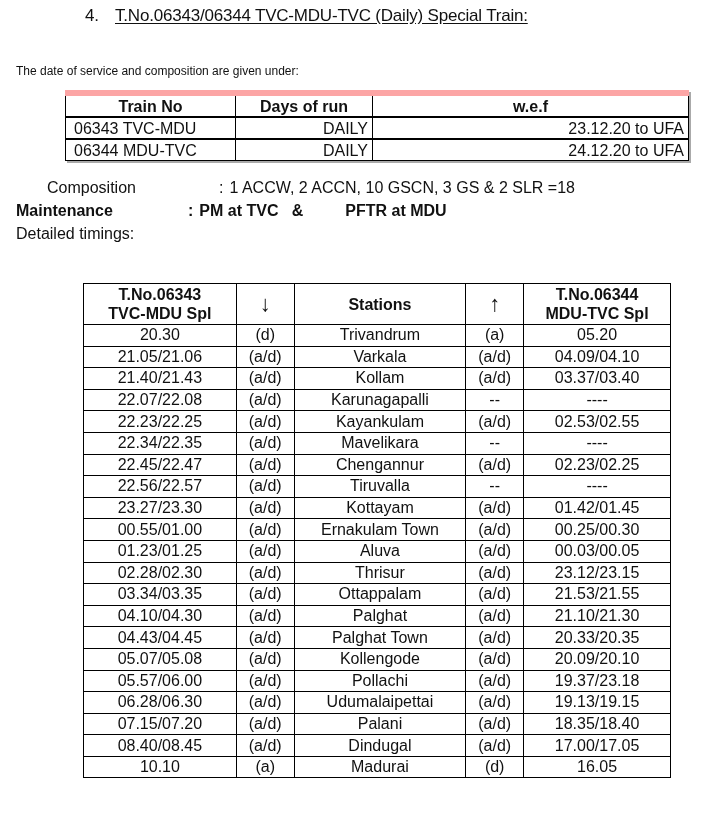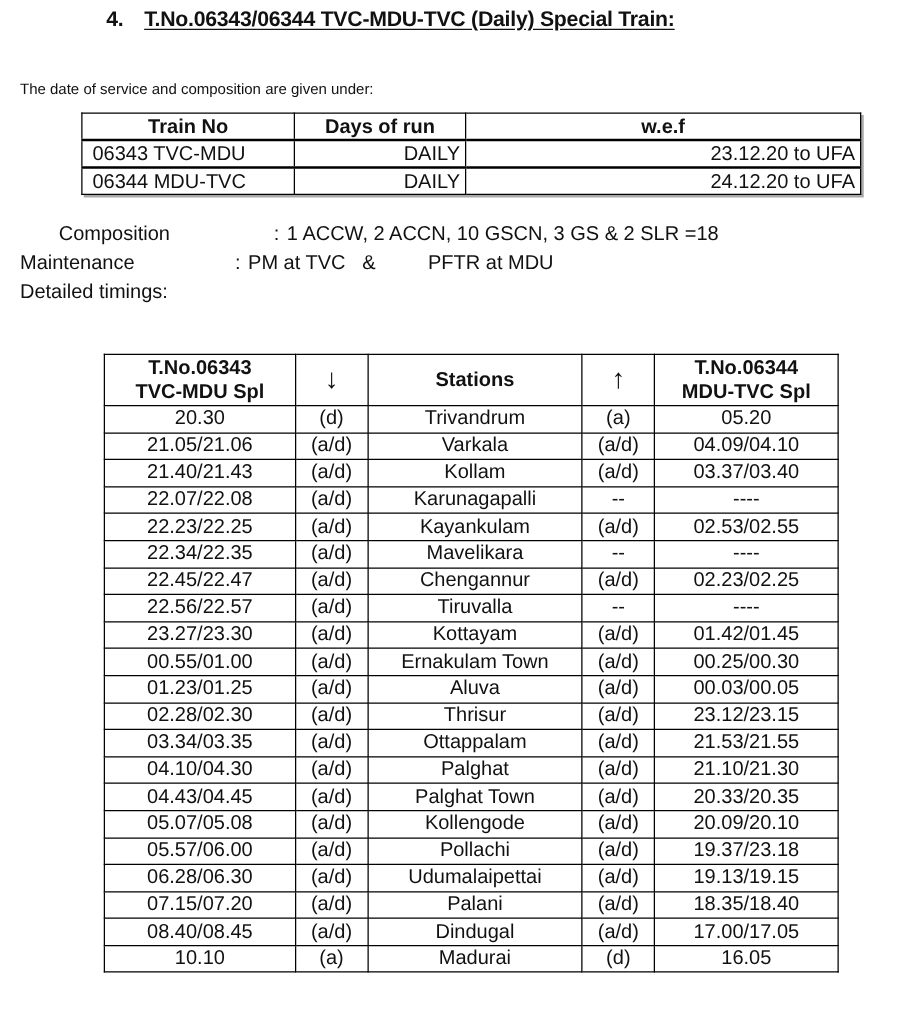--- a/index.html
+++ b/index.html
@@ -9,7 +9,7 @@
   }
   .heading {
     position: absolute; left: 85px; top: 6px;
-    font-size: 17px; font-weight: bold; letter-spacing: -0.2px;
+    font-size: 17px; font-weight: normal; letter-spacing: -0.2px;
   }
   .heading .num { margin-right: 12px; }
   .heading .title { text-decoration: underline; text-underline-offset: 2px; }

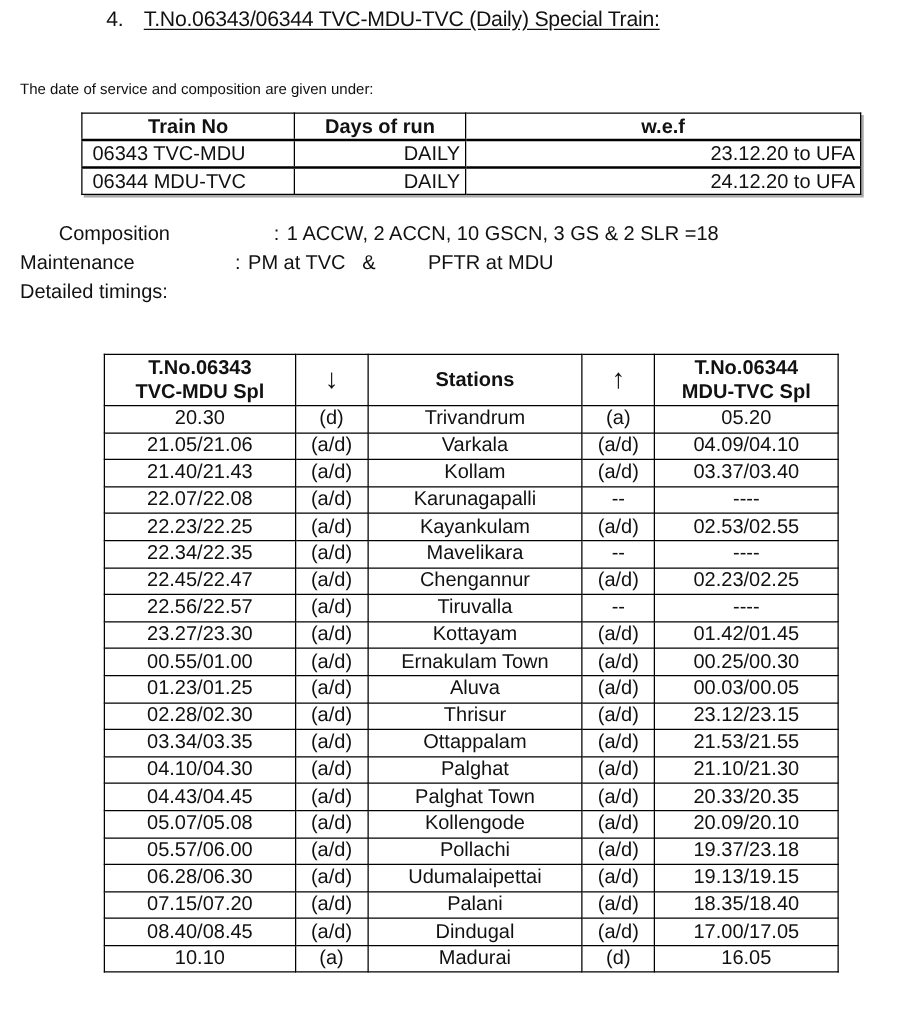--- a/index.html
+++ b/index.html
@@ -23,7 +23,7 @@
   .svc th { font-weight: bold; text-align: center; border-bottom: 2px solid #000; }
   .svc td.c { text-align: right; }
   .svc td.l { text-align: left; padding-left: 8px; }
-  .svc { border-top: 1px solid #fca5a5; box-shadow: 2px 2px 0 #aaa; padding-left: 34px; }
+  .svc { border-top: 6px solid #fca5a5; box-shadow: 2px 2px 0 #aaa; padding-left: 34px; }
   .svc tr.r1 td { border-bottom: 2px solid #000; }
 
   .kv { position: absolute; left: 16px; font-size: 16px; line-height: 23px; }

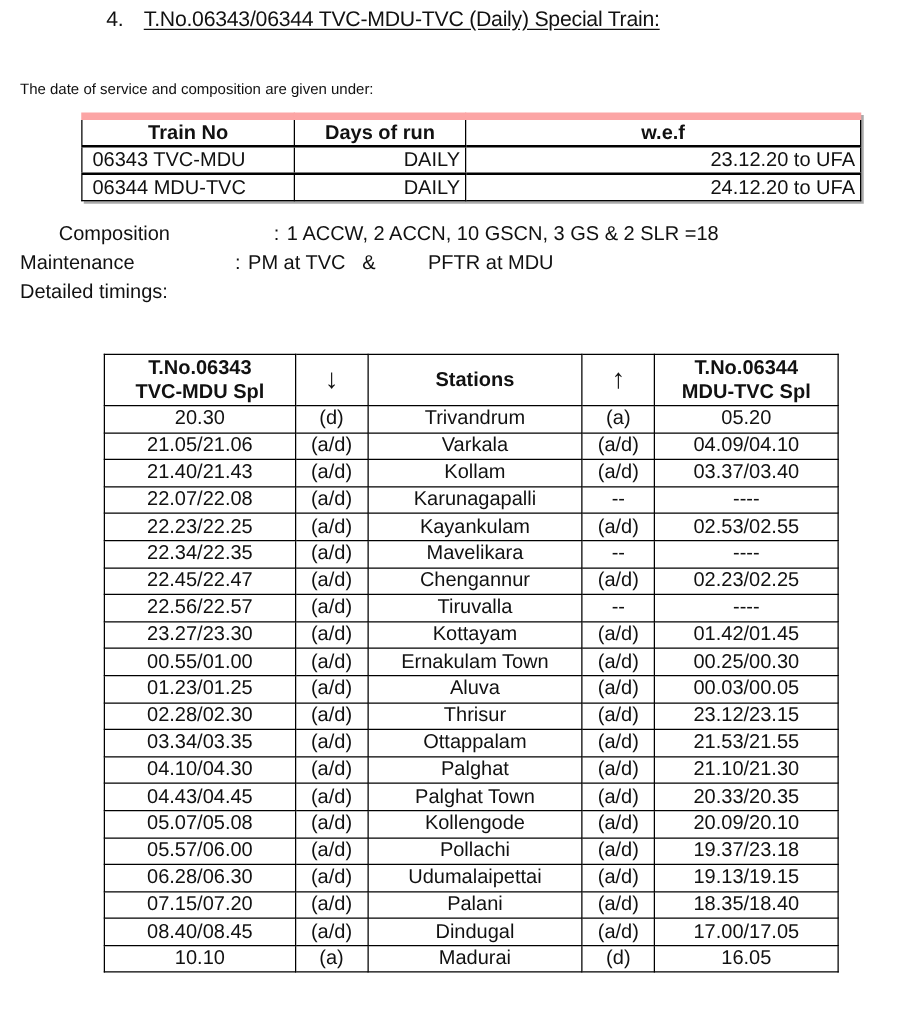--- a/index.html
+++ b/index.html
@@ -29,7 +29,7 @@
   .kv { position: absolute; left: 16px; font-size: 16px; line-height: 23px; }
   .kv .k { display: inline-block; width: 172px; }
   .kv .sep { margin-right: 6px; }
-  .kv1 { top: 176px; margin-left: 31px; } .kv2 { top: 199px; } .kv3 { top: 222px; }
+  .kv1 { top: 176px; margin-left: 31px; } .kv2 { top: 199px; font-weight: bold; } .kv3 { top: 222px; }
   .gap { display: inline-block; width: 42px; }
 
   .tt { left: 83px; top: 283px; width: 588px; font-size: 16px; }

